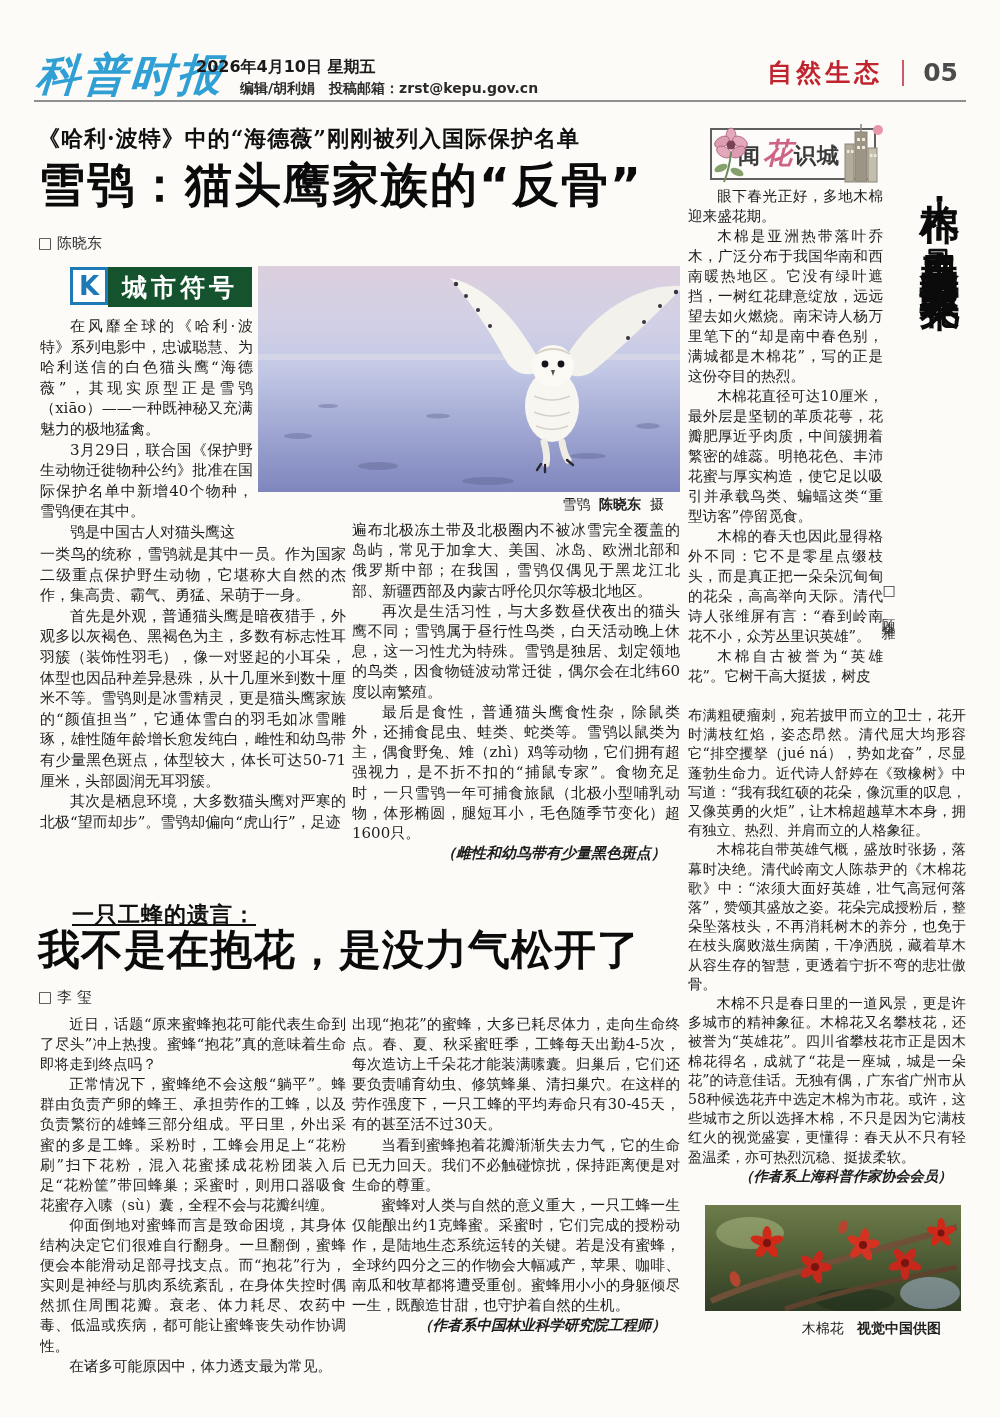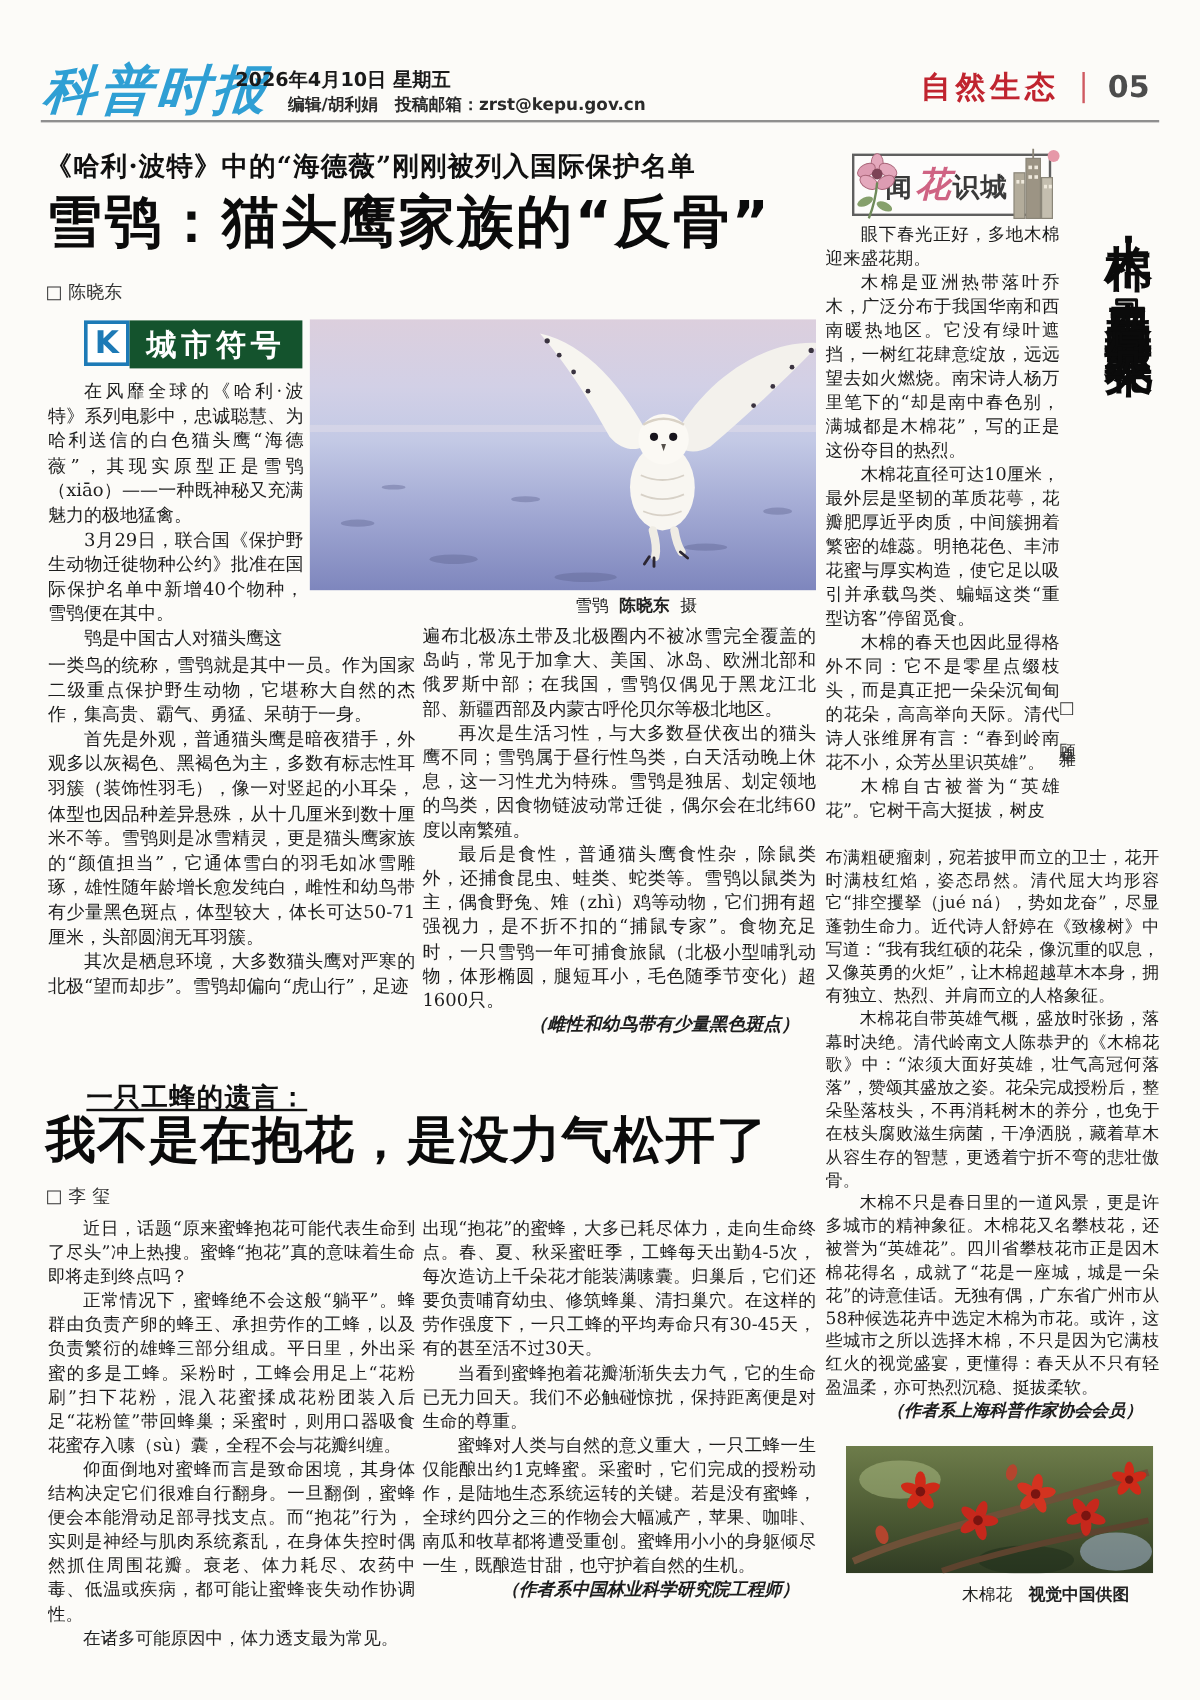--- a/index.html
+++ b/index.html
@@ -45,7 +45,7 @@
              font-family:"DejaVu Sans","Liberation Sans",sans-serif;}
   .owl-narrow{left:40px;top:316px;width:213px;height:228px;}
   .owl-photo{left:258px;top:266px;width:422px;height:226px;}
-  .owl-caption{left:380px;top:496px;width:300px;text-align:center;font-size:14px;color:#222;}
+  .owl-caption{left:364px;top:496px;width:300px;text-align:right;font-size:14px;color:#222;}
   .cap-name{font-weight:bold;font-family:"DejaVu Sans","Liberation Sans",sans-serif;}
   .owl-wide{left:40px;top:544px;width:306px;height:360px;}
   .owl-mid{left:352px;top:520px;width:328px;height:386px;}

